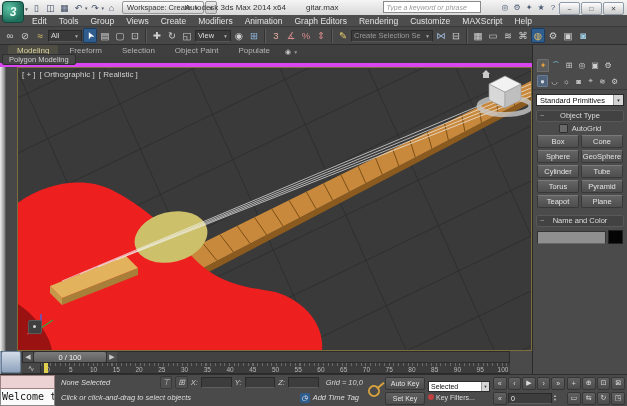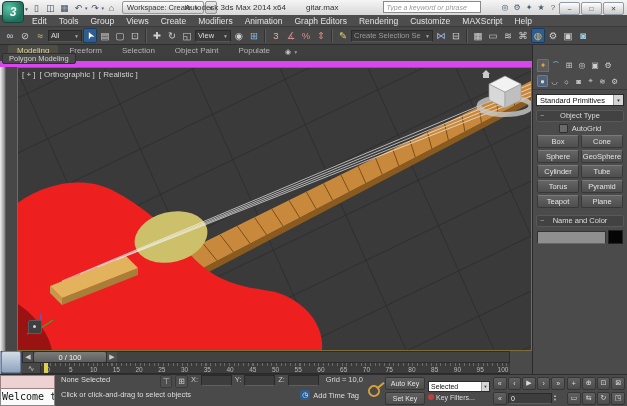--- a/index.html
+++ b/index.html
@@ -60,7 +60,7 @@
   .rtab-overflow{display:flex;align-items:center;gap:2px;color:#c5c5c5;font-size:7px;padding:0 4px;}
   .rtab-overflow .car{font-size:5px;color:#999;}
   .ribbon-panelrow{position:absolute;top:56px;left:0;width:532px;height:11px;background:#3d3d3d;
-    border-bottom:6px solid #d946ef;display:flex;align-items:center;box-sizing:border-box;}
+    border-bottom:4px solid #d946ef;display:flex;align-items:center;box-sizing:border-box;}
   .poly-btn{margin-left:2px;height:9px;line-height:9px;background:#474747;border:1px solid #2f2f2f;
     border-radius:2px;color:#d0d0d0;font-size:7.5px;padding:0 6px;}
   

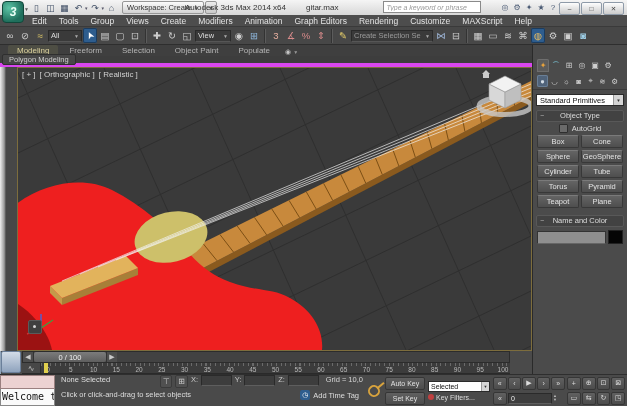--- a/index.html
+++ b/index.html
@@ -130,7 +130,7 @@
     font-family:"DejaVu Sans Mono",monospace;font-size:10px;color:#111;line-height:15px;padding-left:1px;
     white-space:nowrap;overflow:hidden;}
   .sb-center{flex:1;display:flex;flex-direction:column;padding-left:6px;min-width:0;}
-  .sb-row{height:15px;display:flex;align-items:flex-start;gap:3px;}
+  .sb-row{height:15px;display:flex;align-items:center;gap:3px;font-style:italic;}
   .status-text{width:100px;font-size:7.5px;color:#ddd;white-space:nowrap;overflow:hidden;}
   .sb-ico{width:11px;height:11px;display:flex;align-items:center;justify-content:center;
     color:#c9c9c9;font-size:8px;background:#505050;border:1px solid #3a3a3a;border-radius:2px;}

